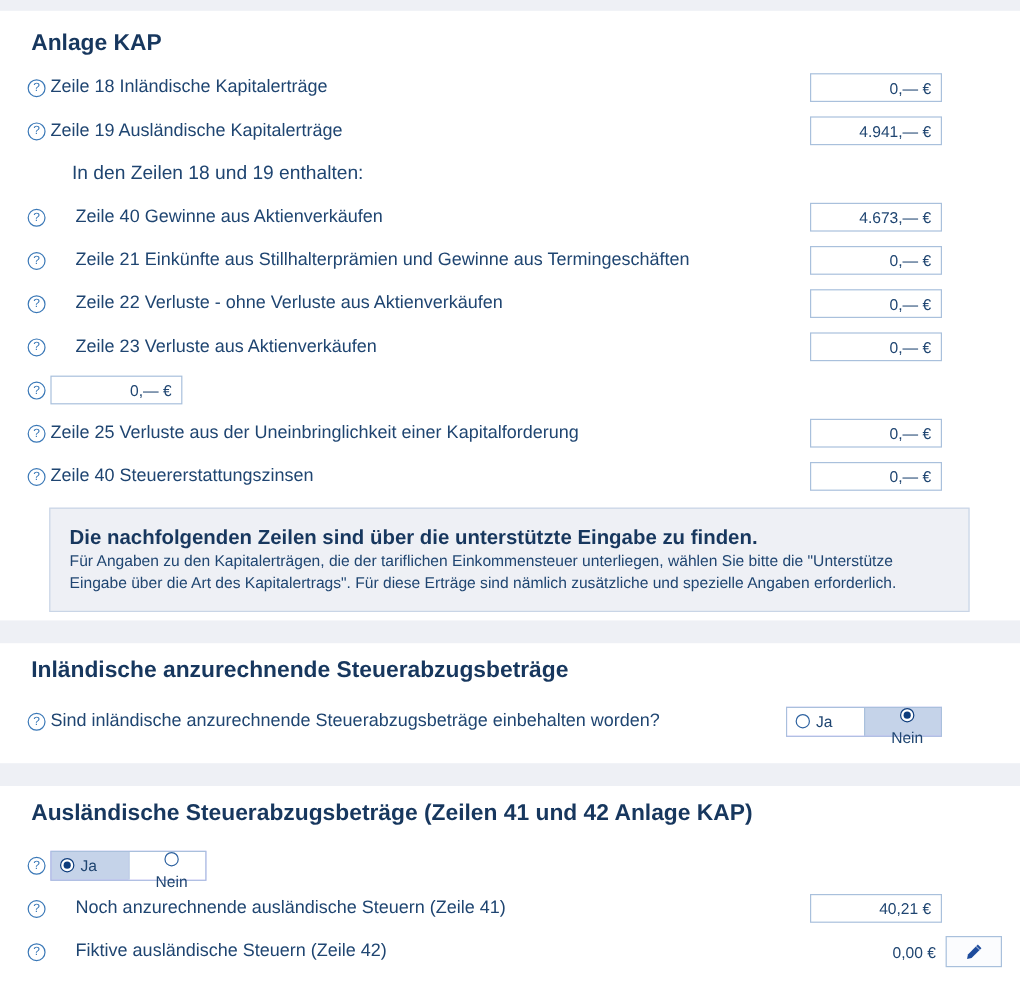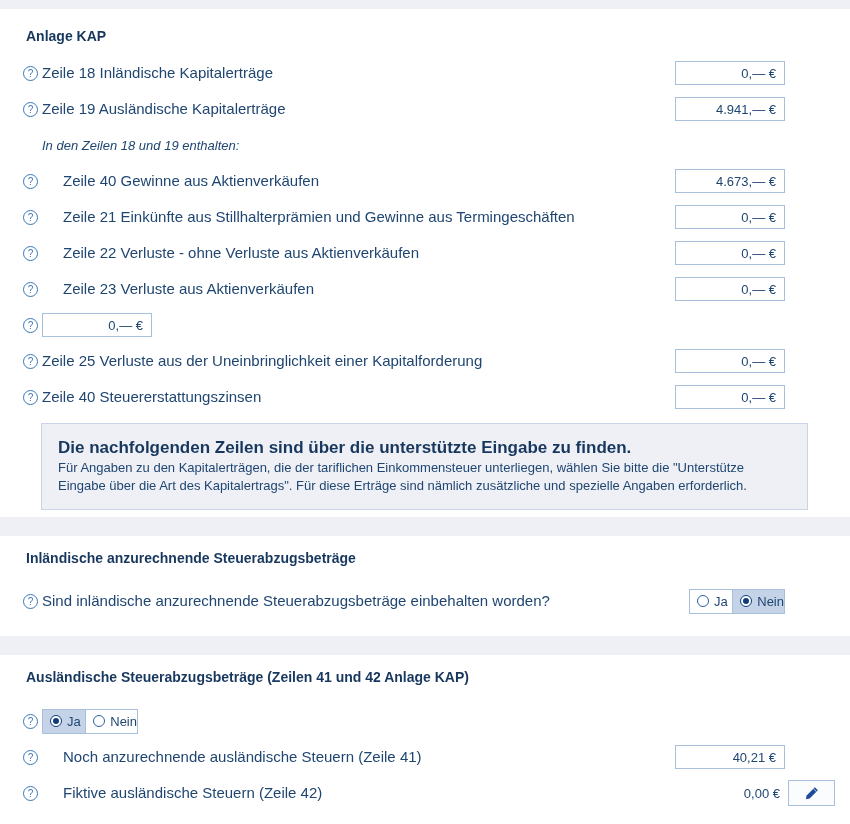--- a/index.html
+++ b/index.html
@@ -18,7 +18,7 @@
   .divider.d2 { margin-top: 17px; }
 
   .section-title {
-    font-size: 14px;
+    font-size: 19px;
     font-weight: bold;
     color: #17375e;
     padding: 17px 26px 8px 26px;

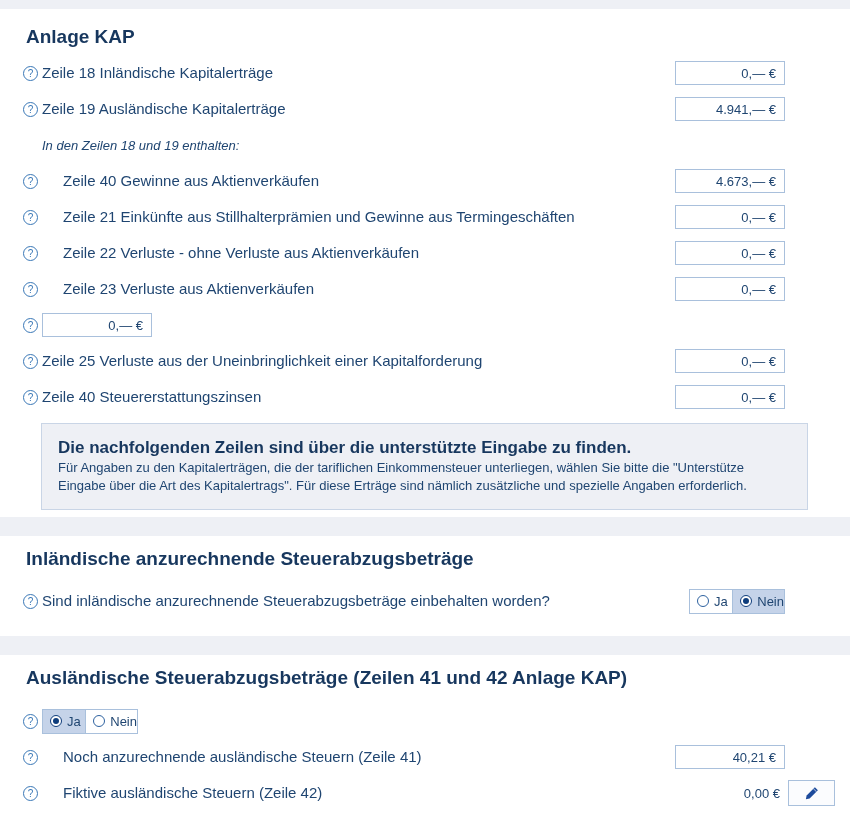--- a/index.html
+++ b/index.html
@@ -61,10 +61,9 @@
     height: 36px;
     display: flex;
     align-items: center;
-    padding-left: 42px;
-    font-size: 13px;
-    color: #1f4571;
-    font-style: italic;
+    padding-left: 60px;
+    font-size: 16px;
+    color: #1f4571;
   }
 
   .money-input {

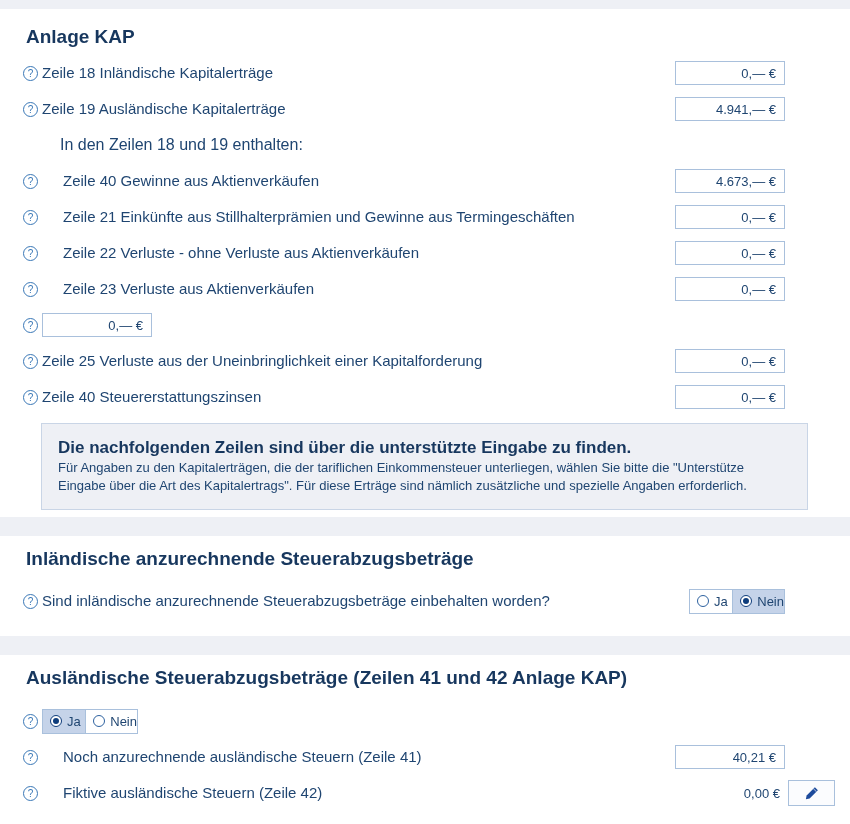--- a/index.html
+++ b/index.html
@@ -101,7 +101,7 @@
   .radio-group {
     flex: none;
     display: flex;
-    width: 96px;
+    width: 130px;
     height: 25px;
     border: 1px solid #a9c0dc;
     background: #c4b5fd;

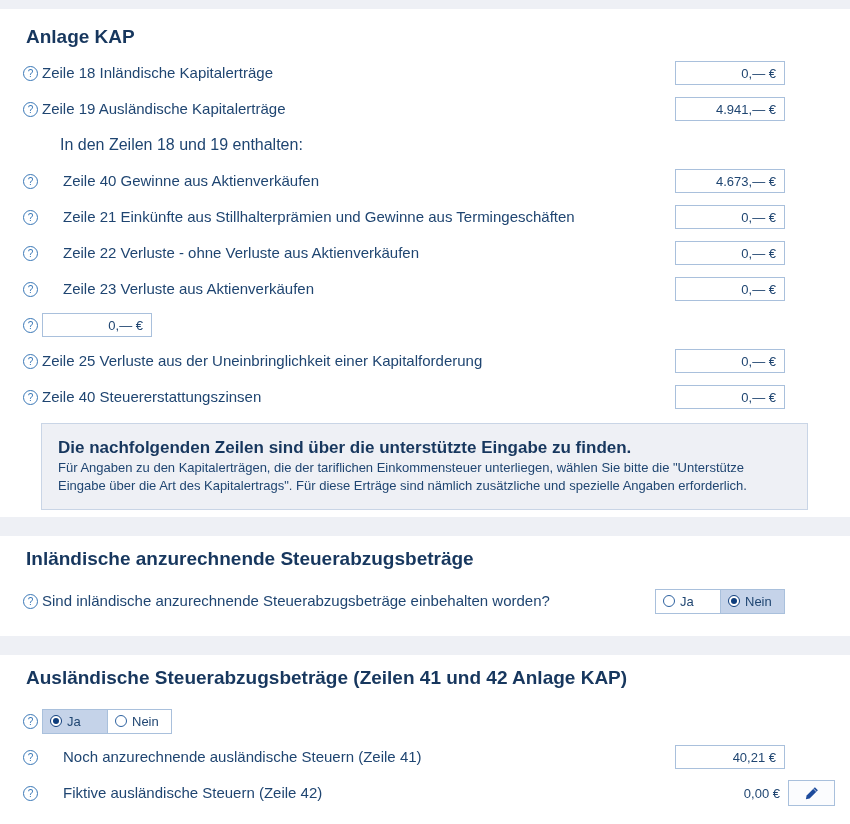--- a/index.html
+++ b/index.html
@@ -117,7 +117,7 @@
     cursor: pointer;
     background: #fff;
   }
-  .radio-opt + .radio-opt { border-left: 1px solid #a9c0dc; }
+  .radio-opt + .radio-opt { border-left: 1px solid #a9c0dc; flex-direction: column; }
   .radio-opt.selected { background: #c5d3e9; }
   .radio-circle {
     flex: none;

